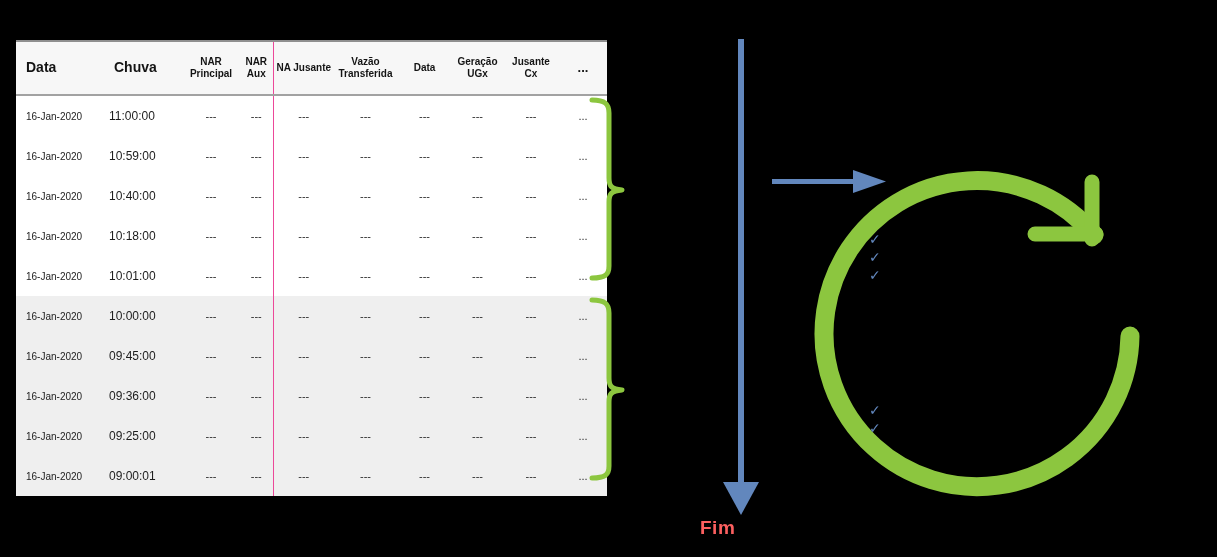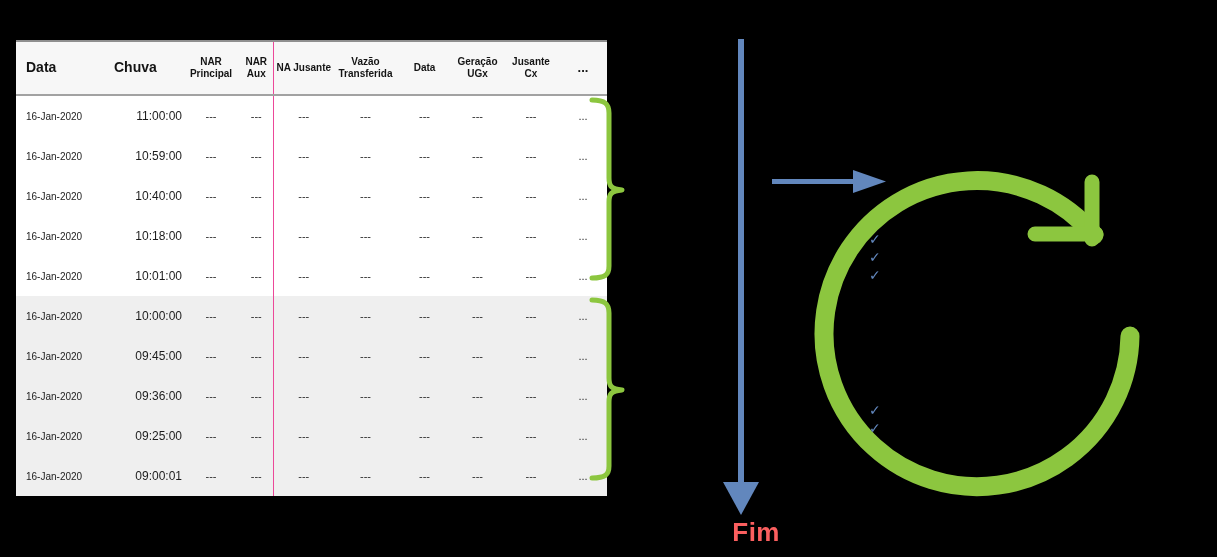--- a/index.html
+++ b/index.html
@@ -21,7 +21,7 @@
     height:40px;text-align:center;font-size:11px;color:#2a2a2a;padding:0;background:#fff;
   }
   tbody td.date{font-size:10px;text-align:left;padding-left:10px;color:#1c1c1c;}
-  tbody td.time{font-size:12px;text-align:right;padding-left:5px;color:#1c1c1c;}
+  tbody td.time{font-size:12px;text-align:left;padding-left:5px;color:#1c1c1c;}
   tbody tr.alt td{background:#efefef;}
   .div-left{border-left:1px solid #ec4899;}
   

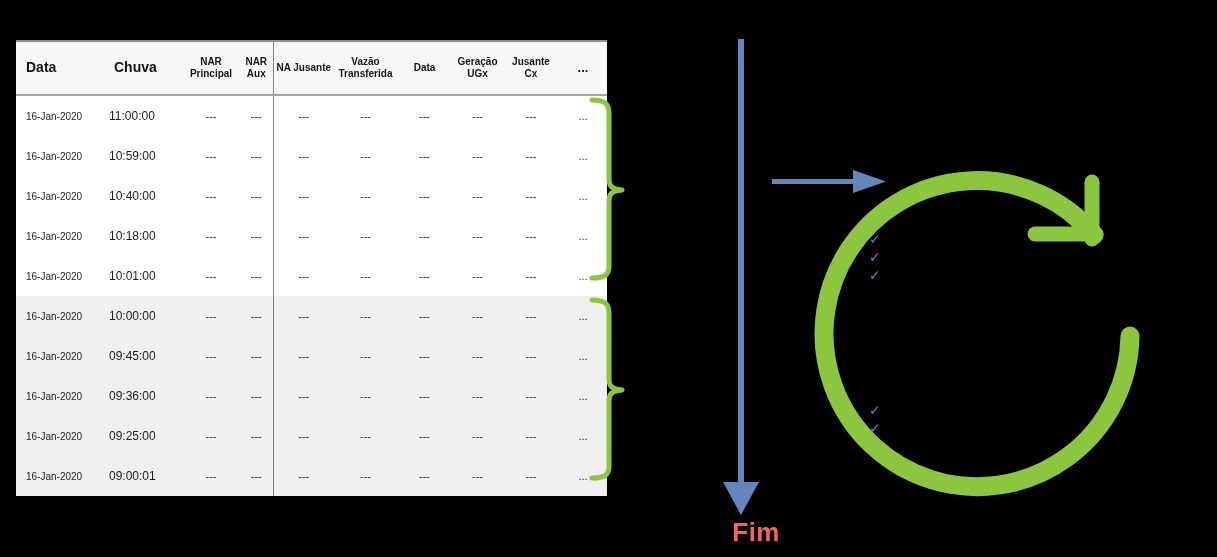--- a/index.html
+++ b/index.html
@@ -27,8 +27,8 @@
   
   .abs{position:absolute;}
   .end-label{
-    position:absolute;left:700px;top:517px;width:80px;text-align:right;
-    font-size:26px;font-weight:bold;letter-spacing:0.5px;
+    position:absolute;left:700px;top:517px;width:80px;text-align:left;
+    font-size:19px;font-weight:bold;letter-spacing:0.5px;
   }
   .checks{
     position:absolute;display:flex;flex-direction:column;gap:2px;

